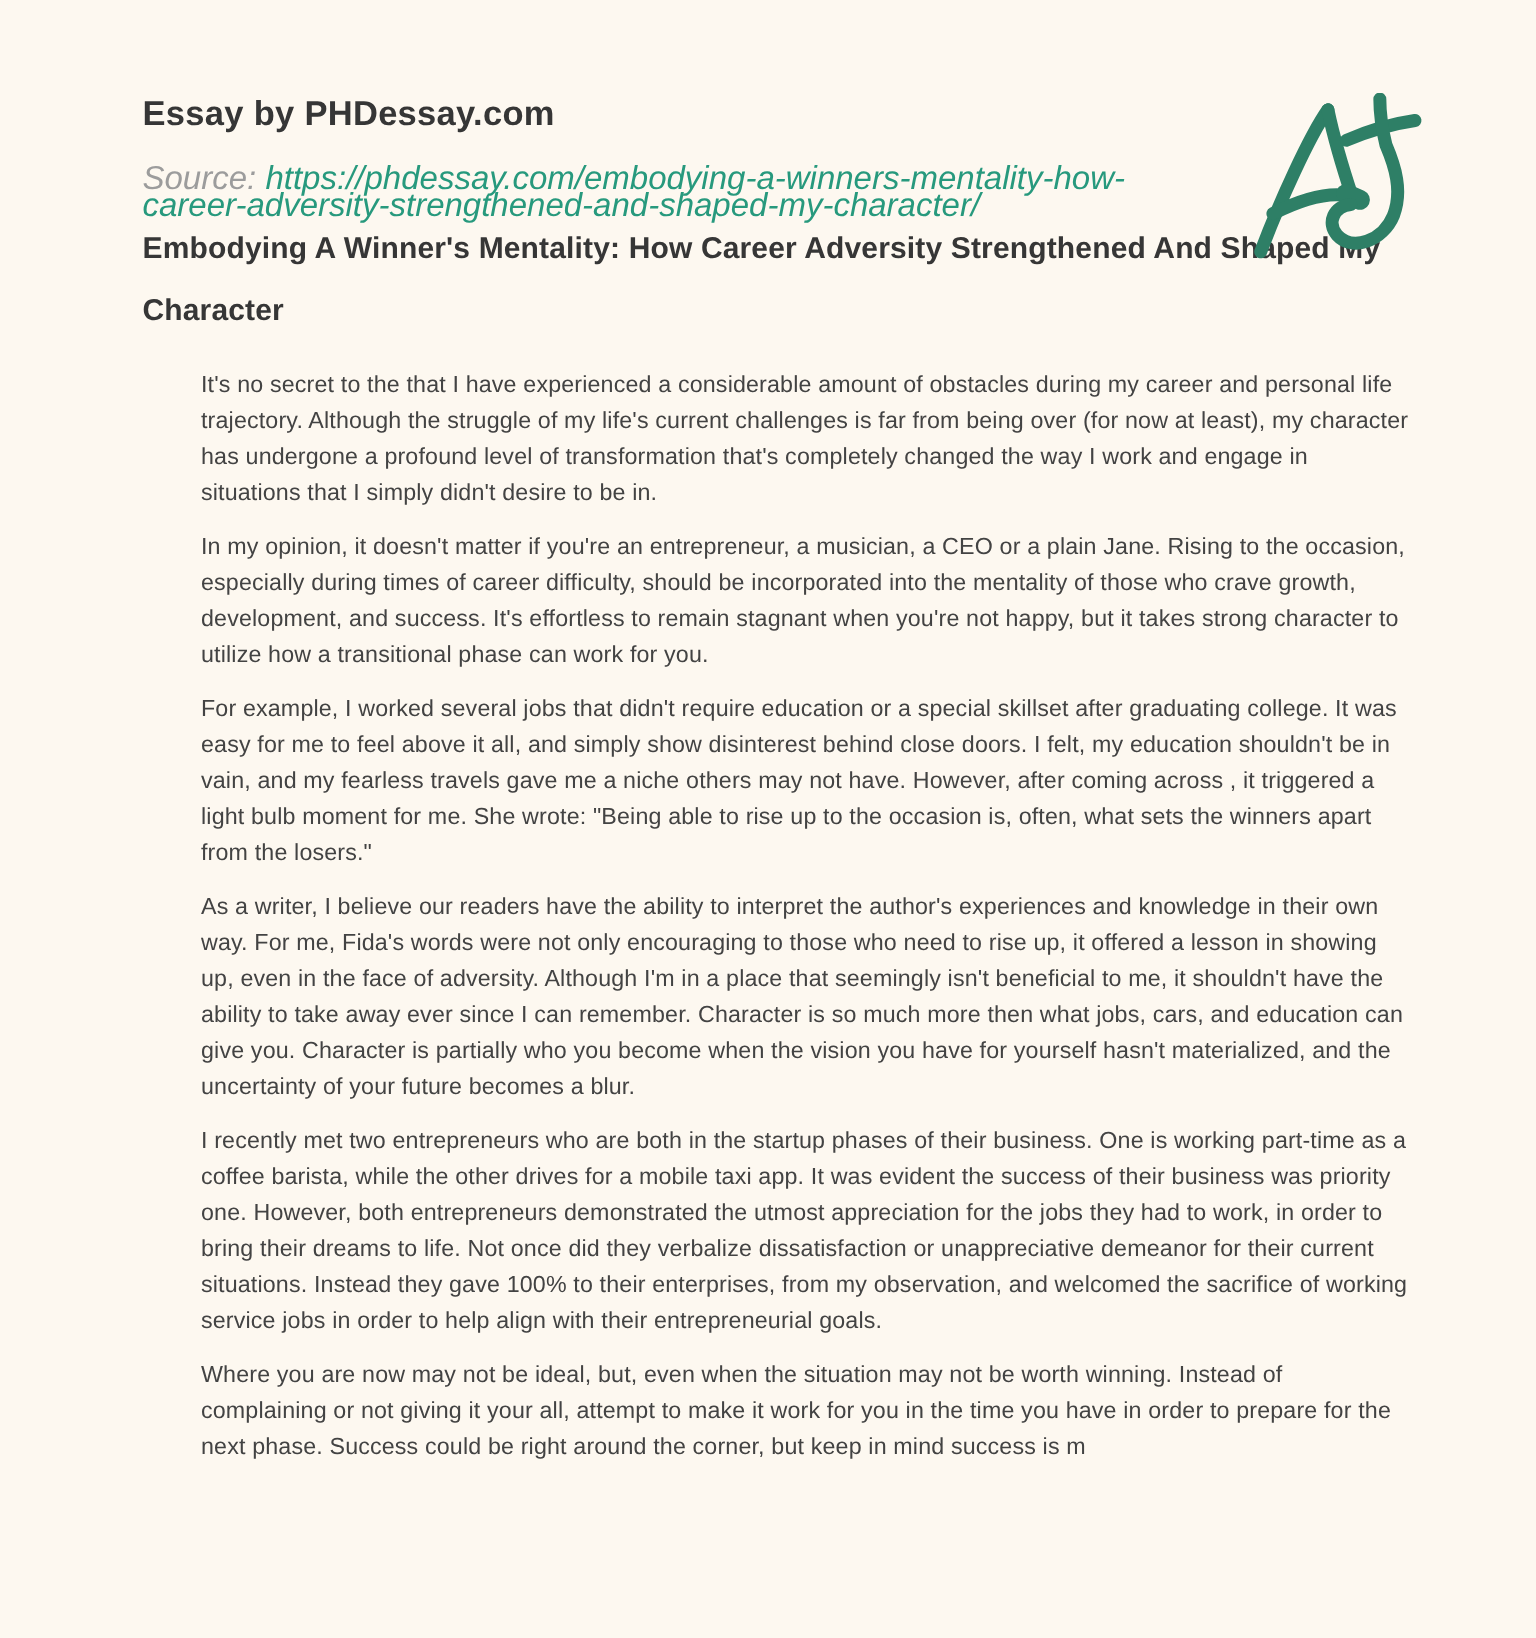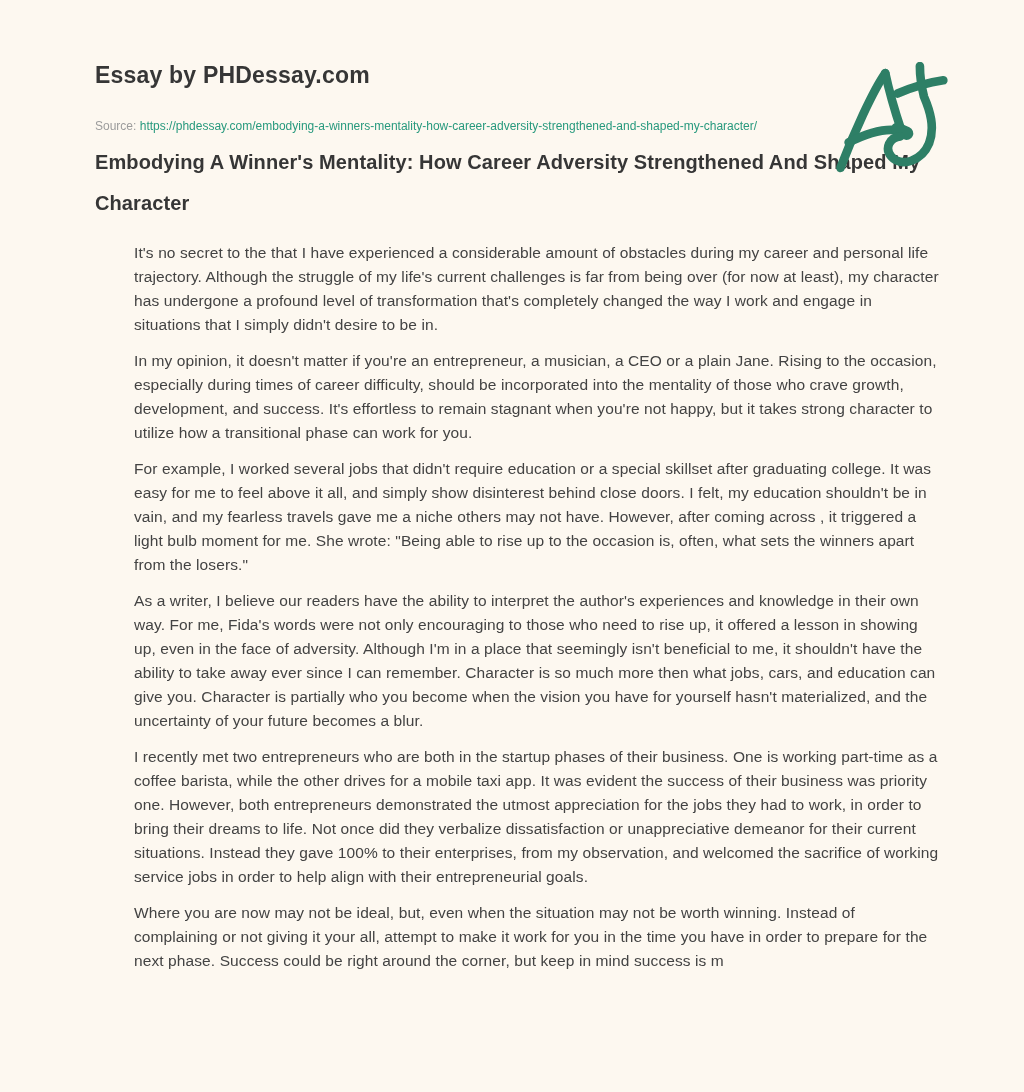--- a/index.html
+++ b/index.html
@@ -36,11 +36,12 @@
   }
 
   .source-block {
-    font-size: 12px;
-    line-height: 32px;
+    font-size: 22px;
+    line-height: 18px;
     max-width: 665px;
     color: var(--muted, #9c9c9c);
     word-break: break-word;
+    font-style: italic;
   }
 
   .source-link {

